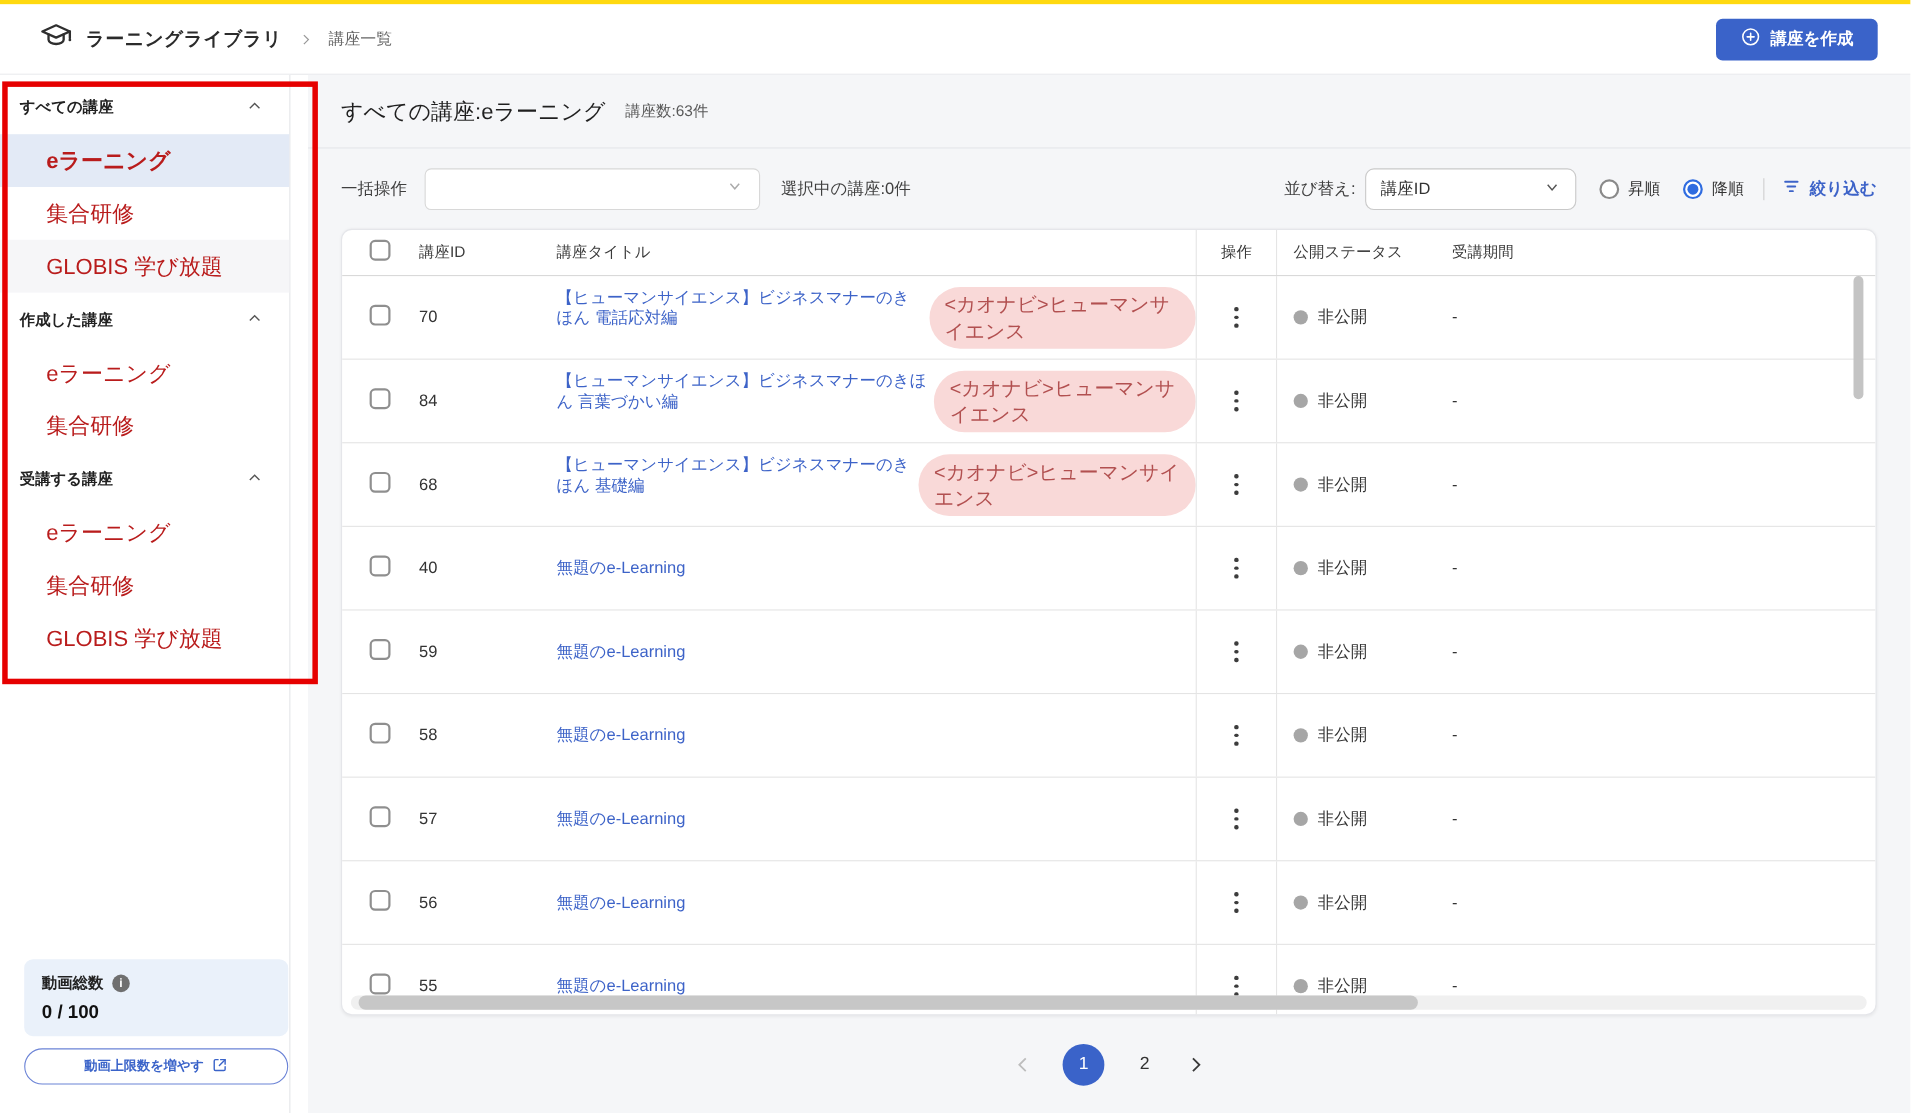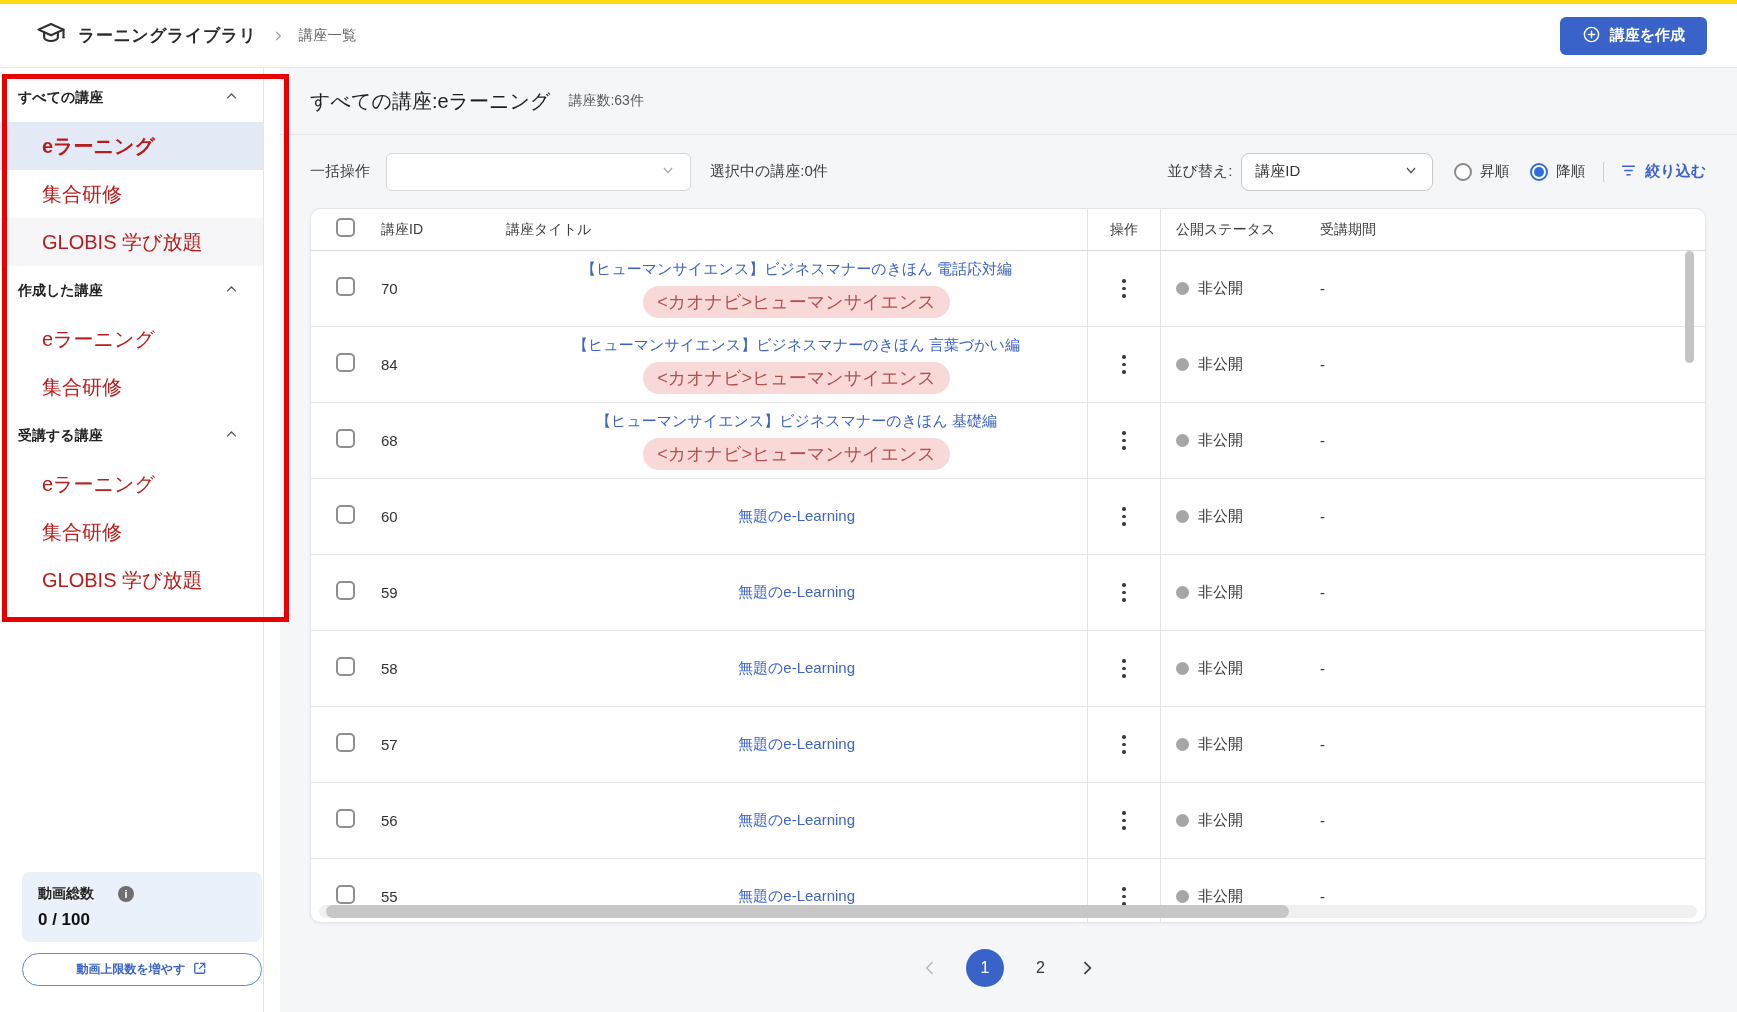--- a/index.html
+++ b/index.html
@@ -60,7 +60,7 @@
   .trow{height:76px;border-bottom:1px solid #E4E4E4;}
   .checkbox{width:19px;height:19px;border:2px solid #8F8F8F;border-radius:5px;background:#fff;display:inline-block;cursor:pointer;}
   .cell-id{font-size:15px;color:#333;}
-  .cell-title{display:flex;flex-direction:column;align-items:center;gap:7px;}
+  .cell-title{display:flex;flex-direction:row;align-items:flex-start;gap:7px;}
   .course-link{color:var(--link);font-size:15px;text-decoration:none;cursor:pointer;}
   .tag{background:var(--tag-bg);color:var(--tag-text);font-size:18px;padding:4px 14px;border-radius:999px;}
   .kebab{display:flex;flex-direction:column;gap:4px;cursor:pointer;padding:4px;}

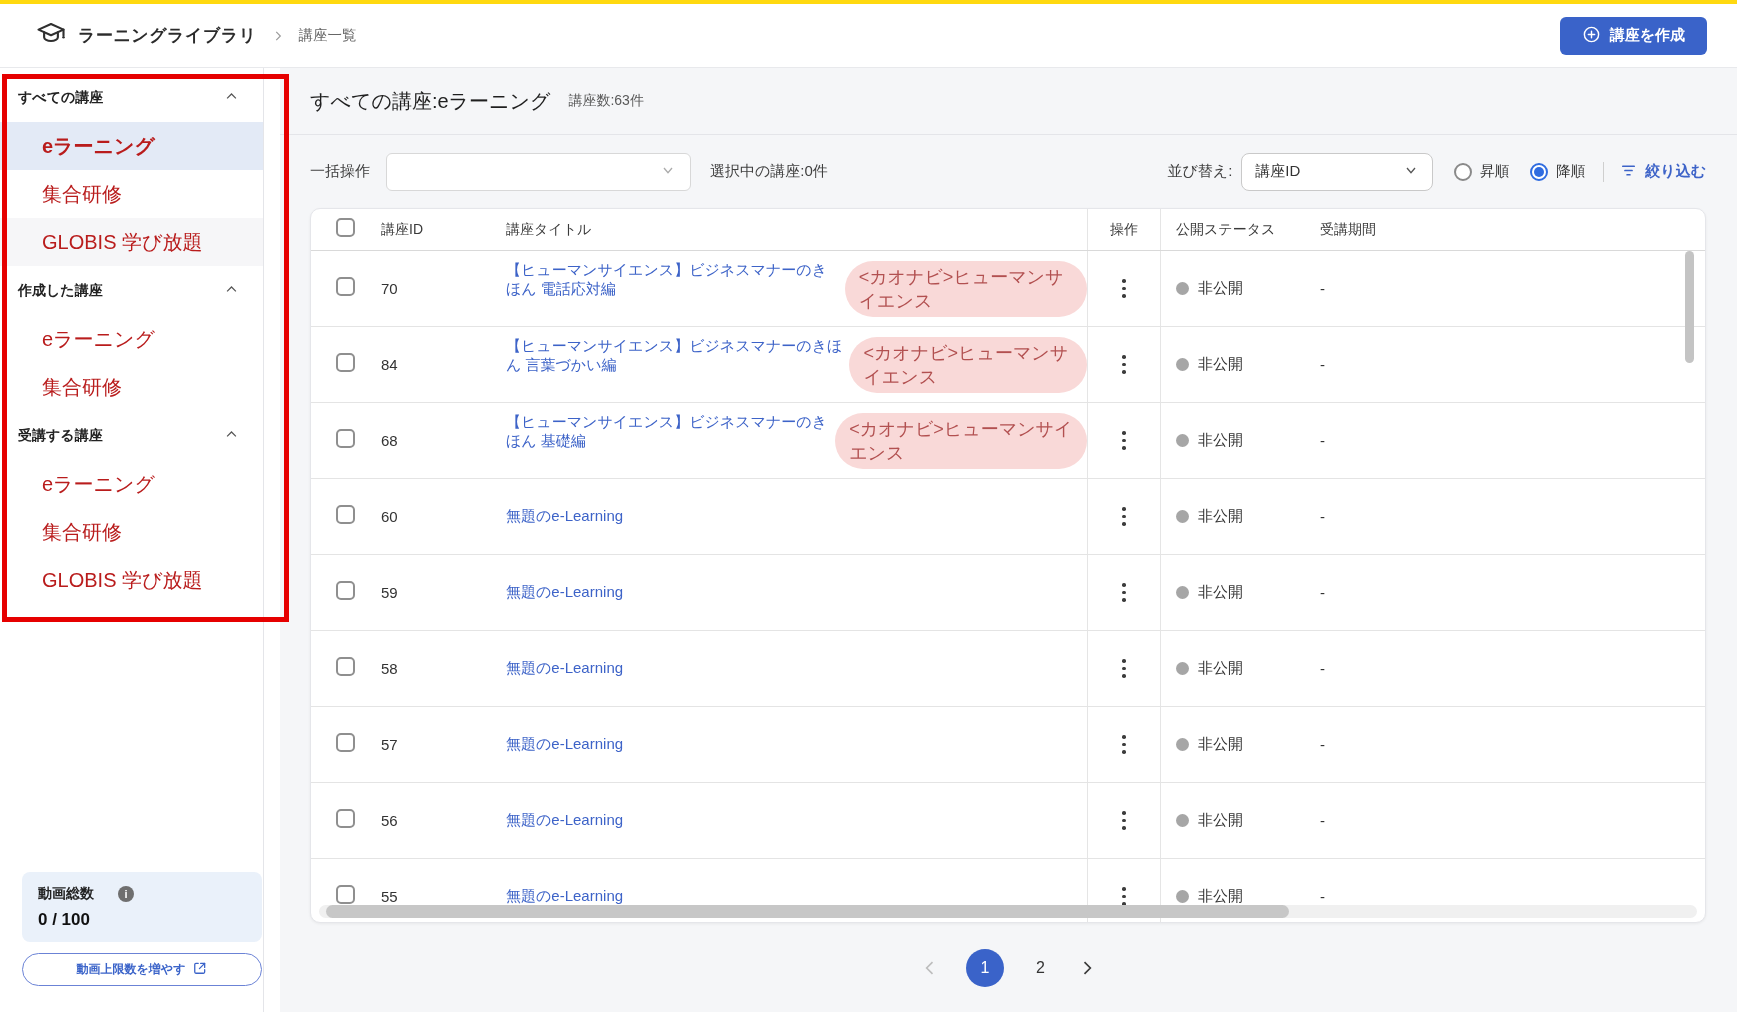--- a/index.html
+++ b/index.html
@@ -284,7 +284,7 @@
 
   <div class="tgrid trow">
     <div><span class="checkbox"></span></div>
-    <div class="cell-id">60</div>
+    <div class="cell-id">40</div>
     <div class="cell-title">
       <a class="course-link">無題のe-Learning</a>
 

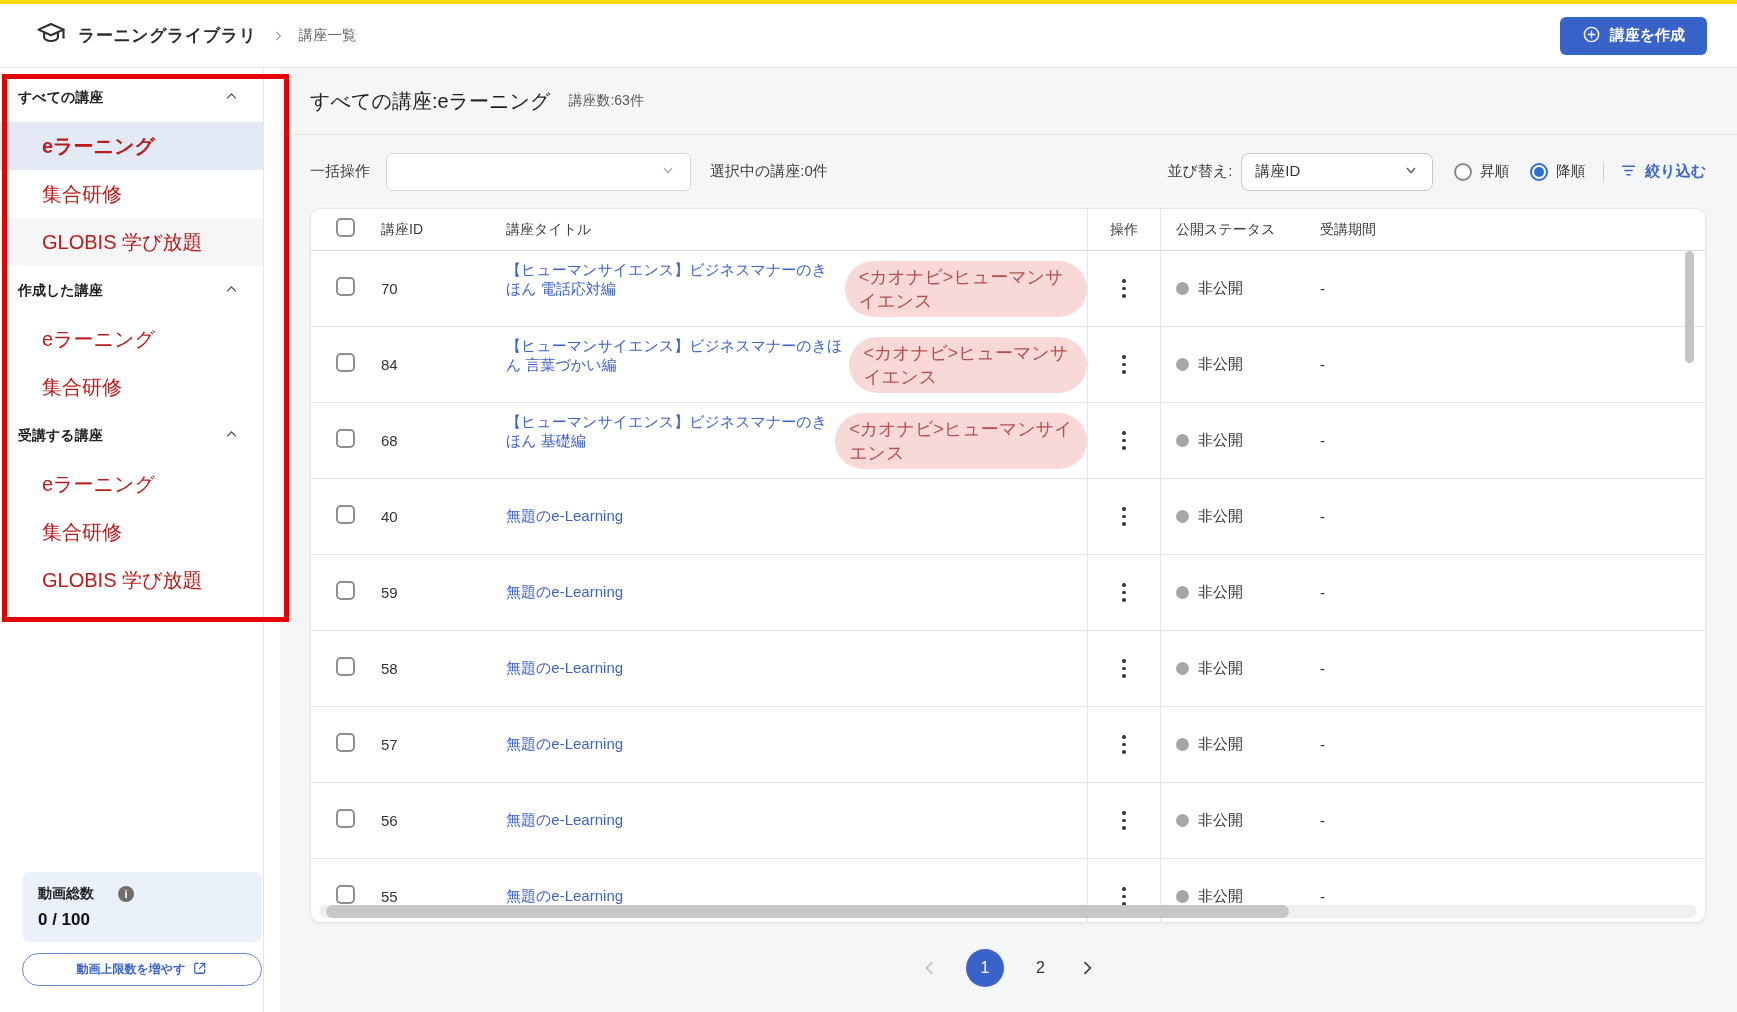--- a/index.html
+++ b/index.html
@@ -26,7 +26,7 @@
   .nav-item.selected{background:var(--selected-bg);font-weight:bold;}
   .nav-item.alt{background:#F6F6F8;}
   .video-panel{position:absolute;left:22px;top:804px;width:240px;background:var(--panel-bg);border-radius:8px;padding:13px 16px 12px;}
-  .vp-row{display:flex;align-items:center;gap:24px;}
+  .vp-row{display:flex;align-items:center;gap:8px;}
   .vp-label{font-size:14px;font-weight:bold;color:#222;}
   .info-icon{width:16px;height:16px;border-radius:50%;background:#6f6f6f;color:#fff;font-size:11px;font-weight:bold;display:flex;align-items:center;justify-content:center;font-style:normal;}
   .vp-value{margin-top:7px;font-size:17px;font-weight:bold;color:#111;}

